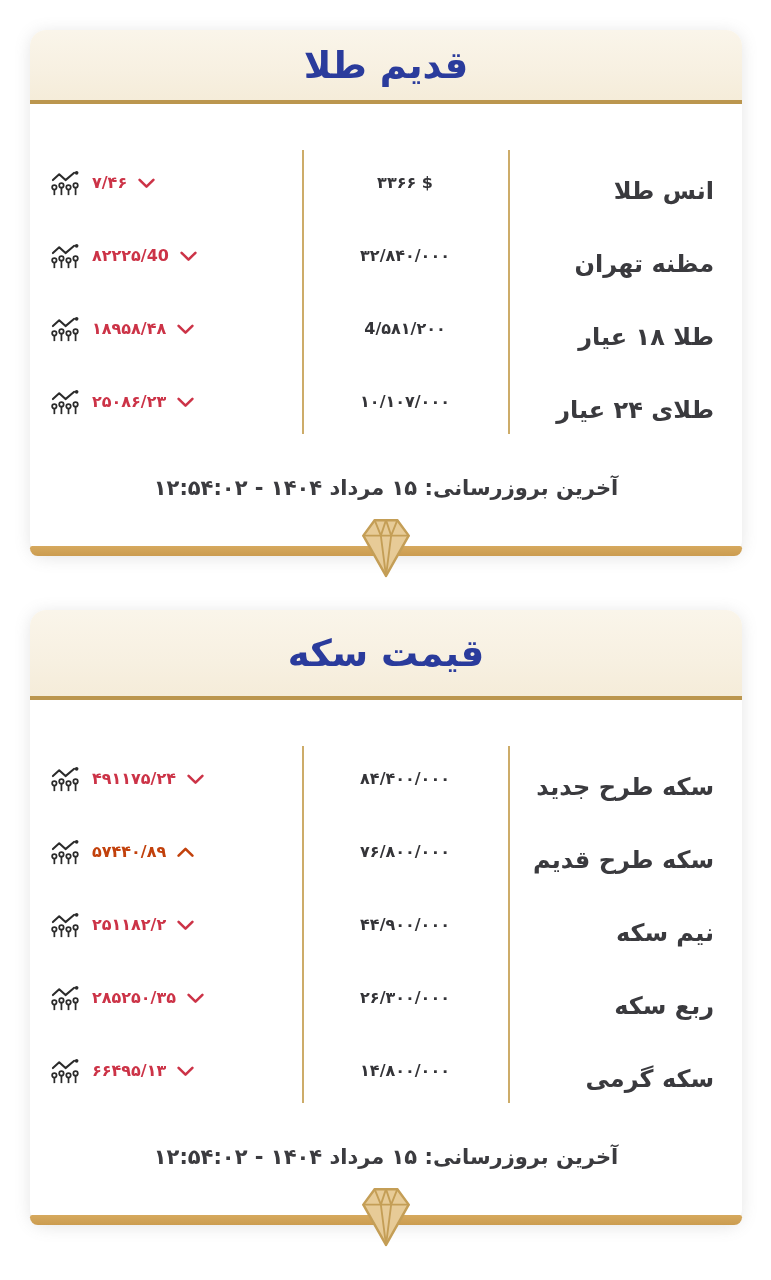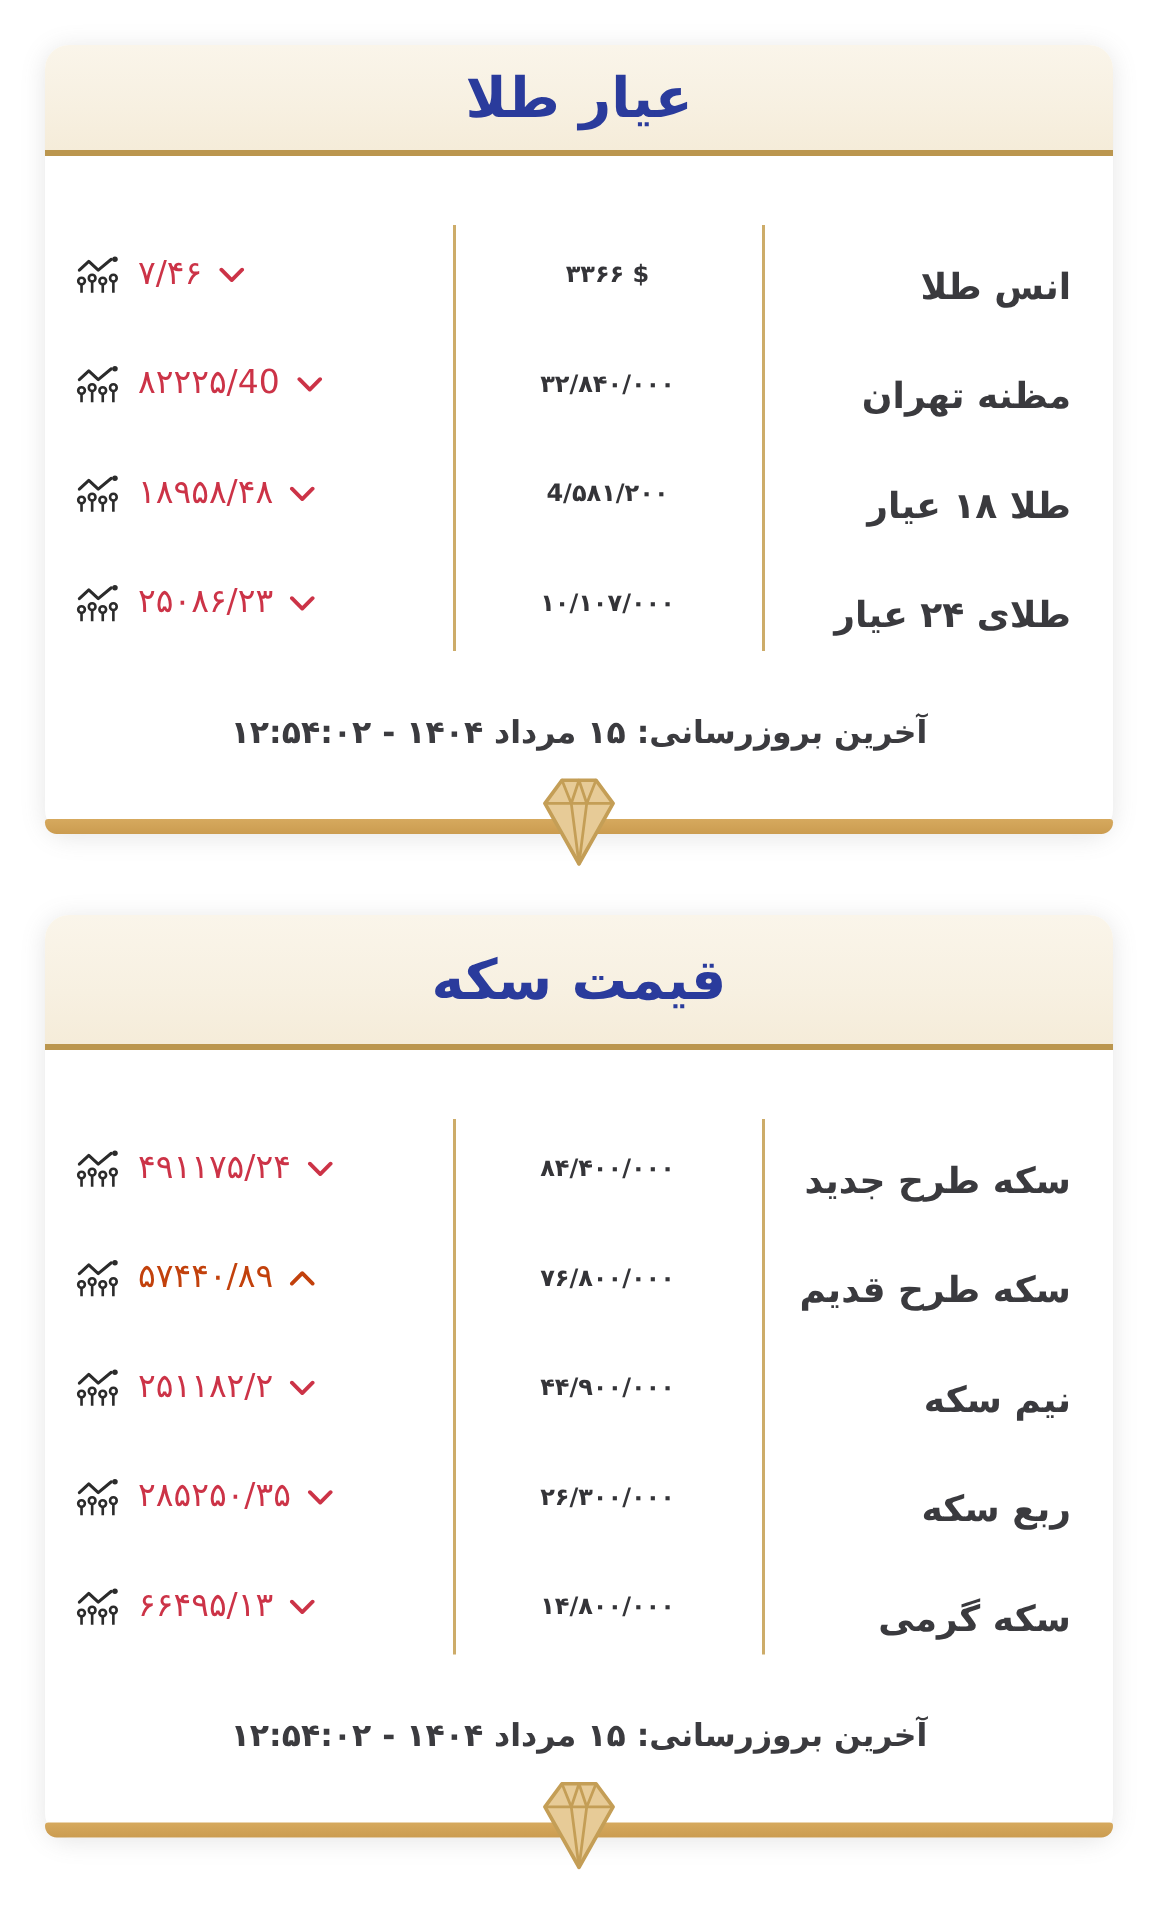--- a/index.html
+++ b/index.html
@@ -84,7 +84,7 @@
 
 <section class="card card-gold">
   <header class="card-header">
-    <h1 class="card-title">عیار طلا</h1>
+    <h1 class="card-title">قدیم طلا</h1>
   </header>
   <div class="price-table">
     <span class="divider-v left"></span>

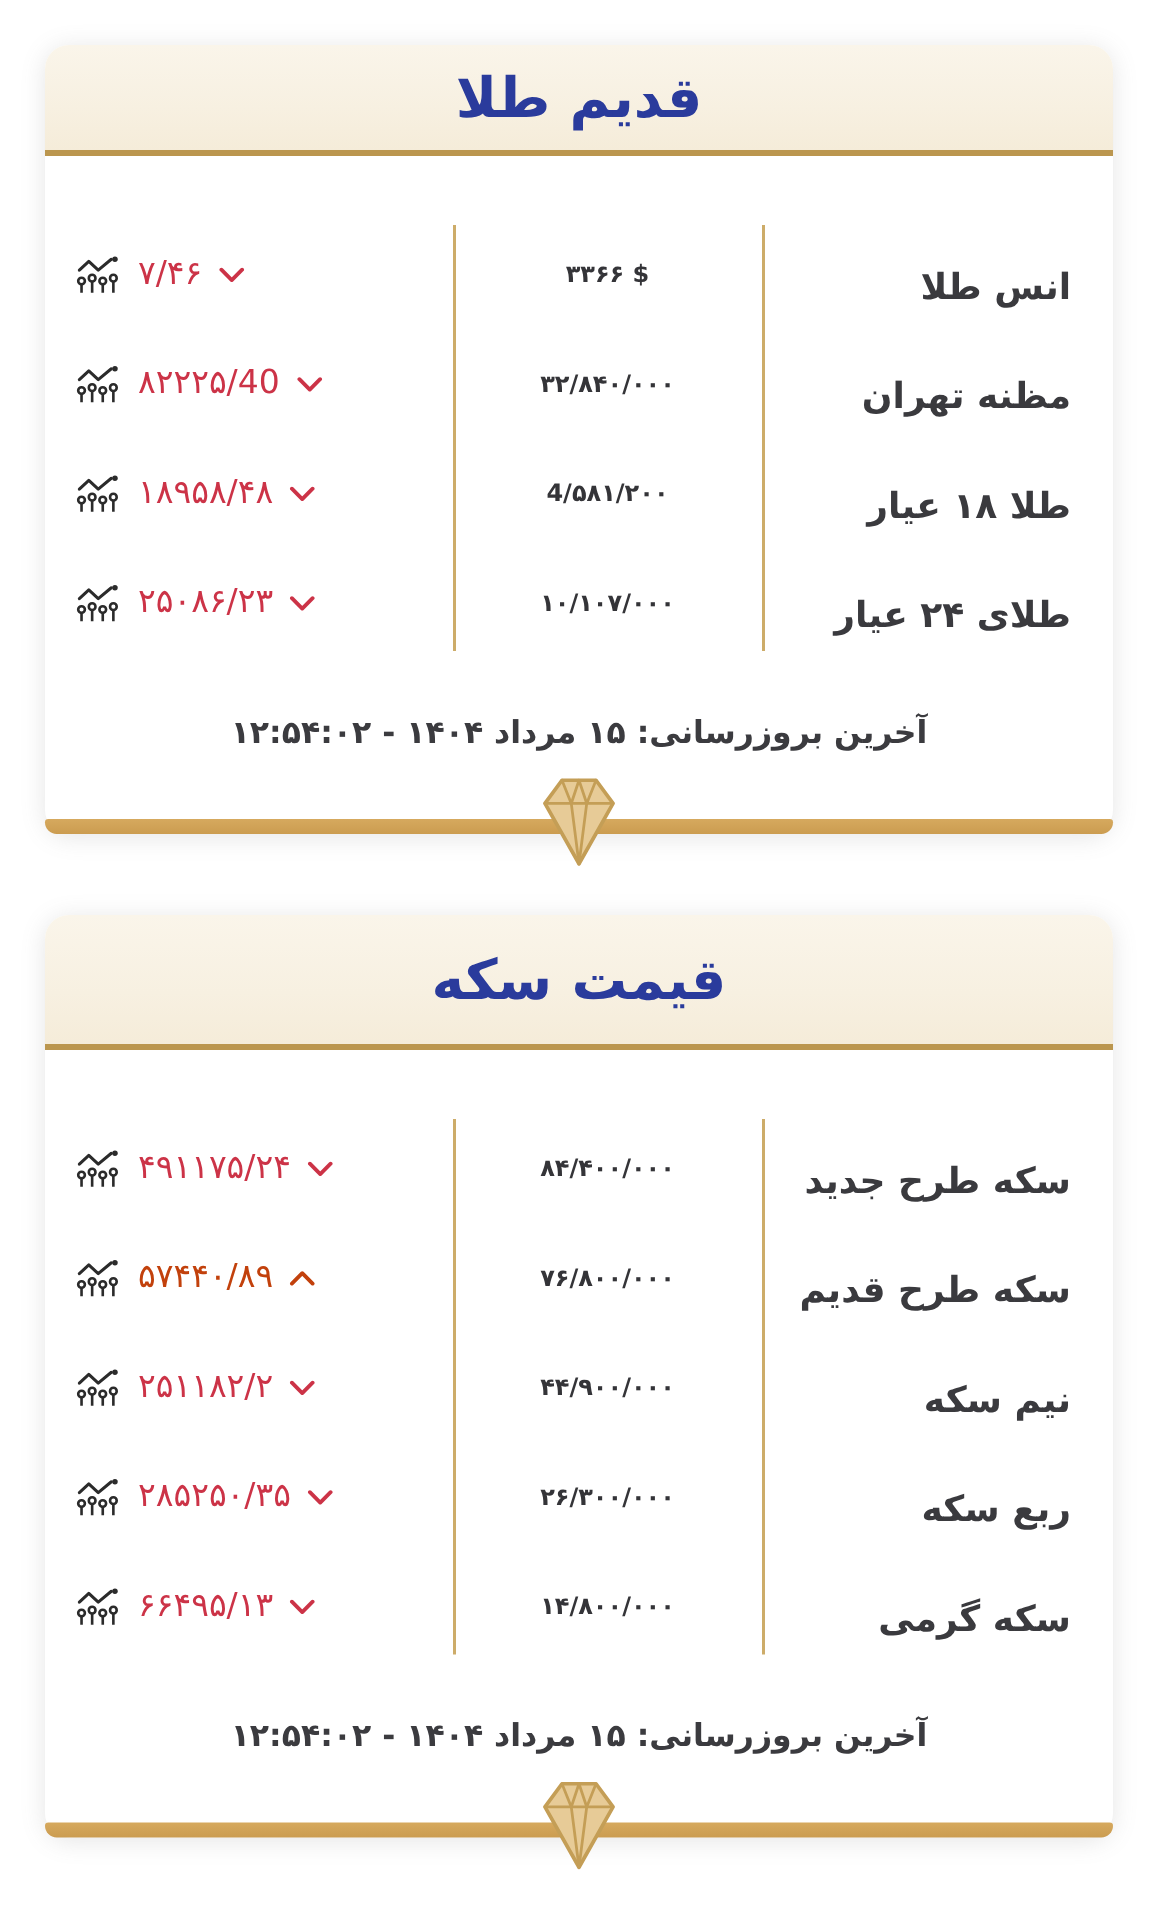--- a/index.html
+++ b/index.html
@@ -47,7 +47,7 @@
     direction:ltr;
     display:flex; align-items:center; gap:11px;
     padding-left:20px;
-    font-size:22px; font-weight:normal;
+    font-size:16px; font-weight:bold;
   }
   .trend-down { color:#cc3347; }
   .trend-up   { color:#c2410c; }

